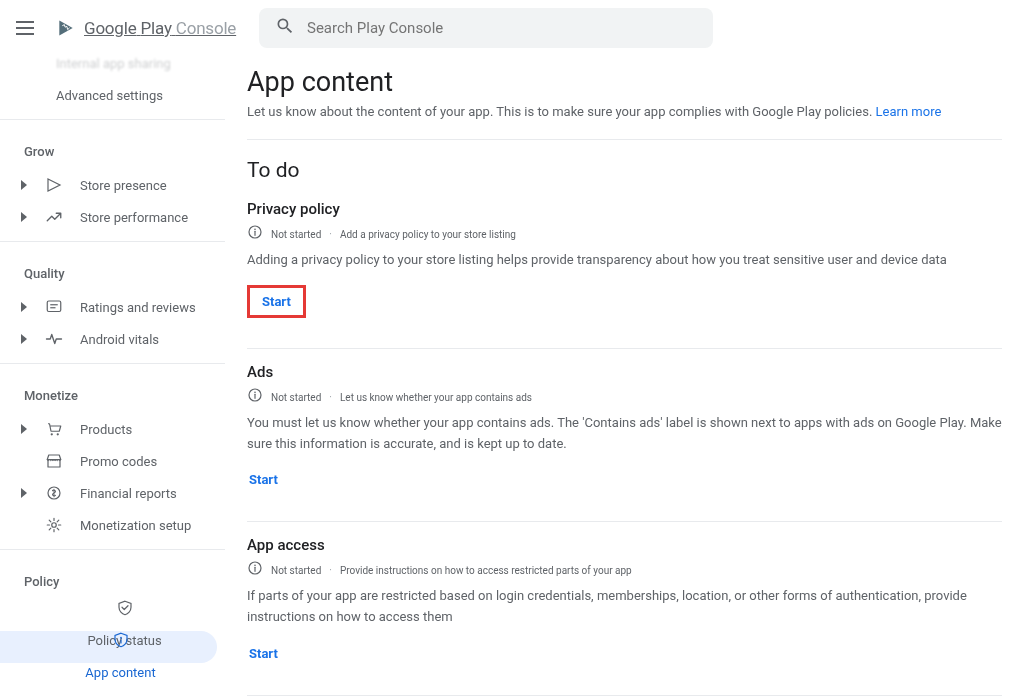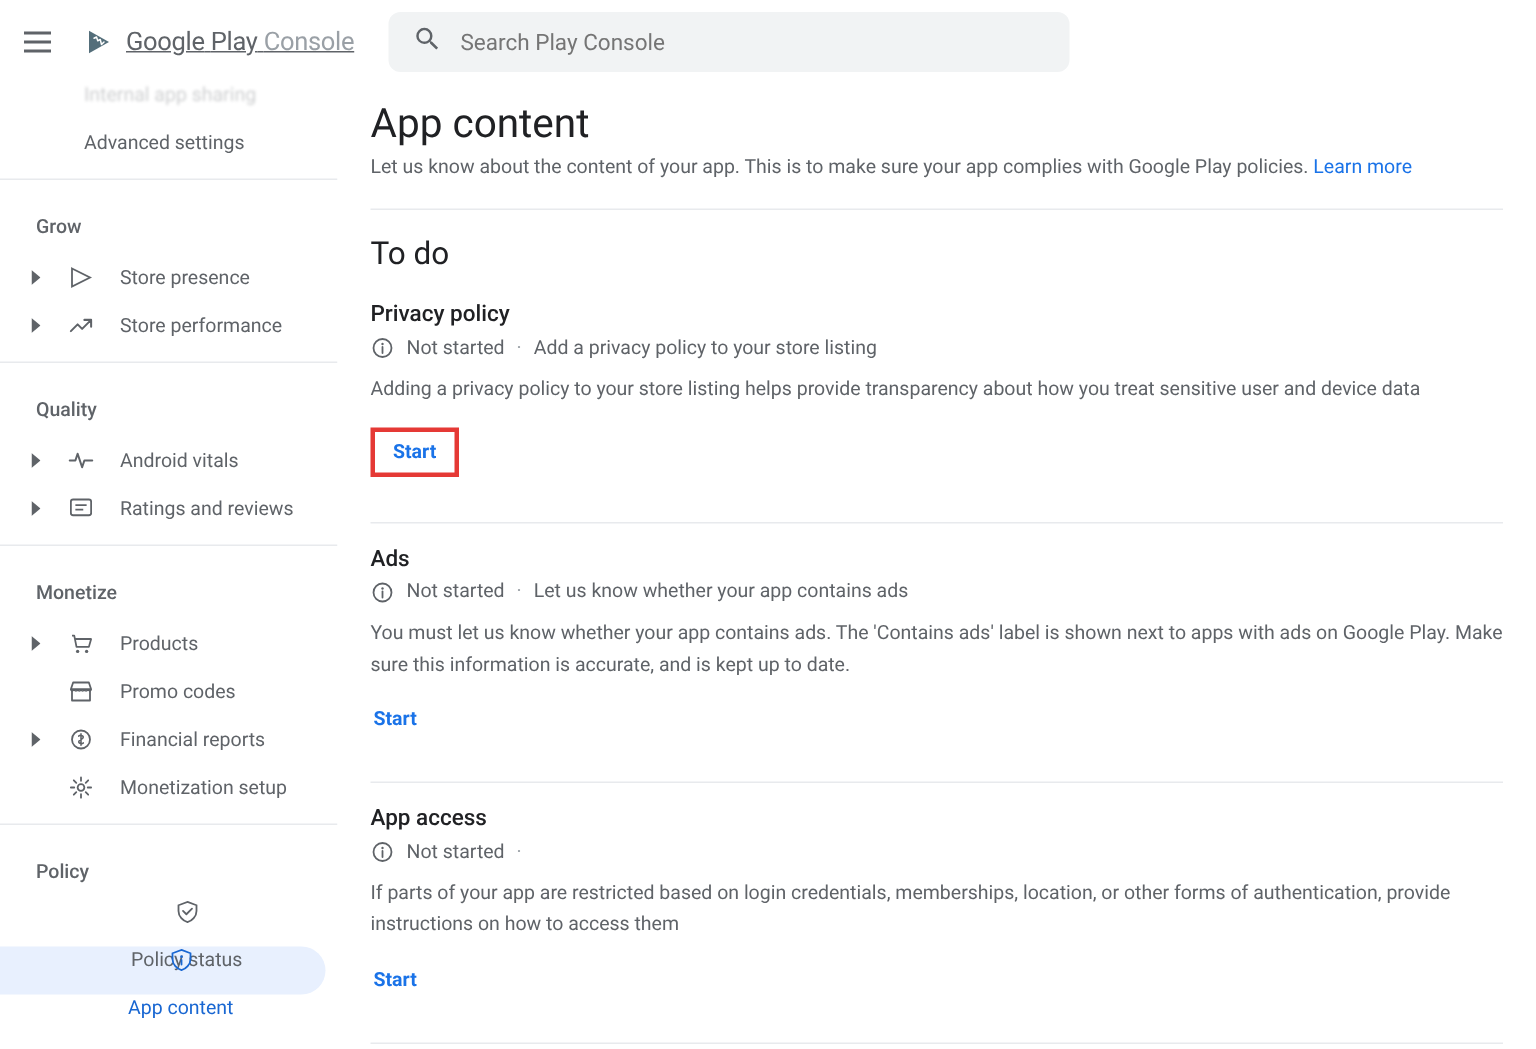--- a/index.html
+++ b/index.html
@@ -39,7 +39,7 @@
 .section-title { font-size: 21px; font-weight: 400; color: #202124; margin: 12px 0 18px 0; }
 .card { padding-bottom: 16px; }
 .card-title { font-size: 15px; font-weight: 500; color: #202124; margin-bottom: 6px; }
-.status-row { display: flex; align-items: center; gap: 8px; font-size: 13px; color: #5f6368; margin-bottom: 10px; }
+.status-row { display: flex; align-items: flex-end; gap: 8px; font-size: 10px; color: #5f6368; margin-bottom: 10px; }
 .status-row .info-icon svg { width: 16px; height: 16px; fill: #5f6368; display: block; }
 .status-row .dot { color: #9aa0a6; }
 .card-desc { font-size: 13px; color: #5f6368; line-height: 1.6; margin-bottom: 14px; }

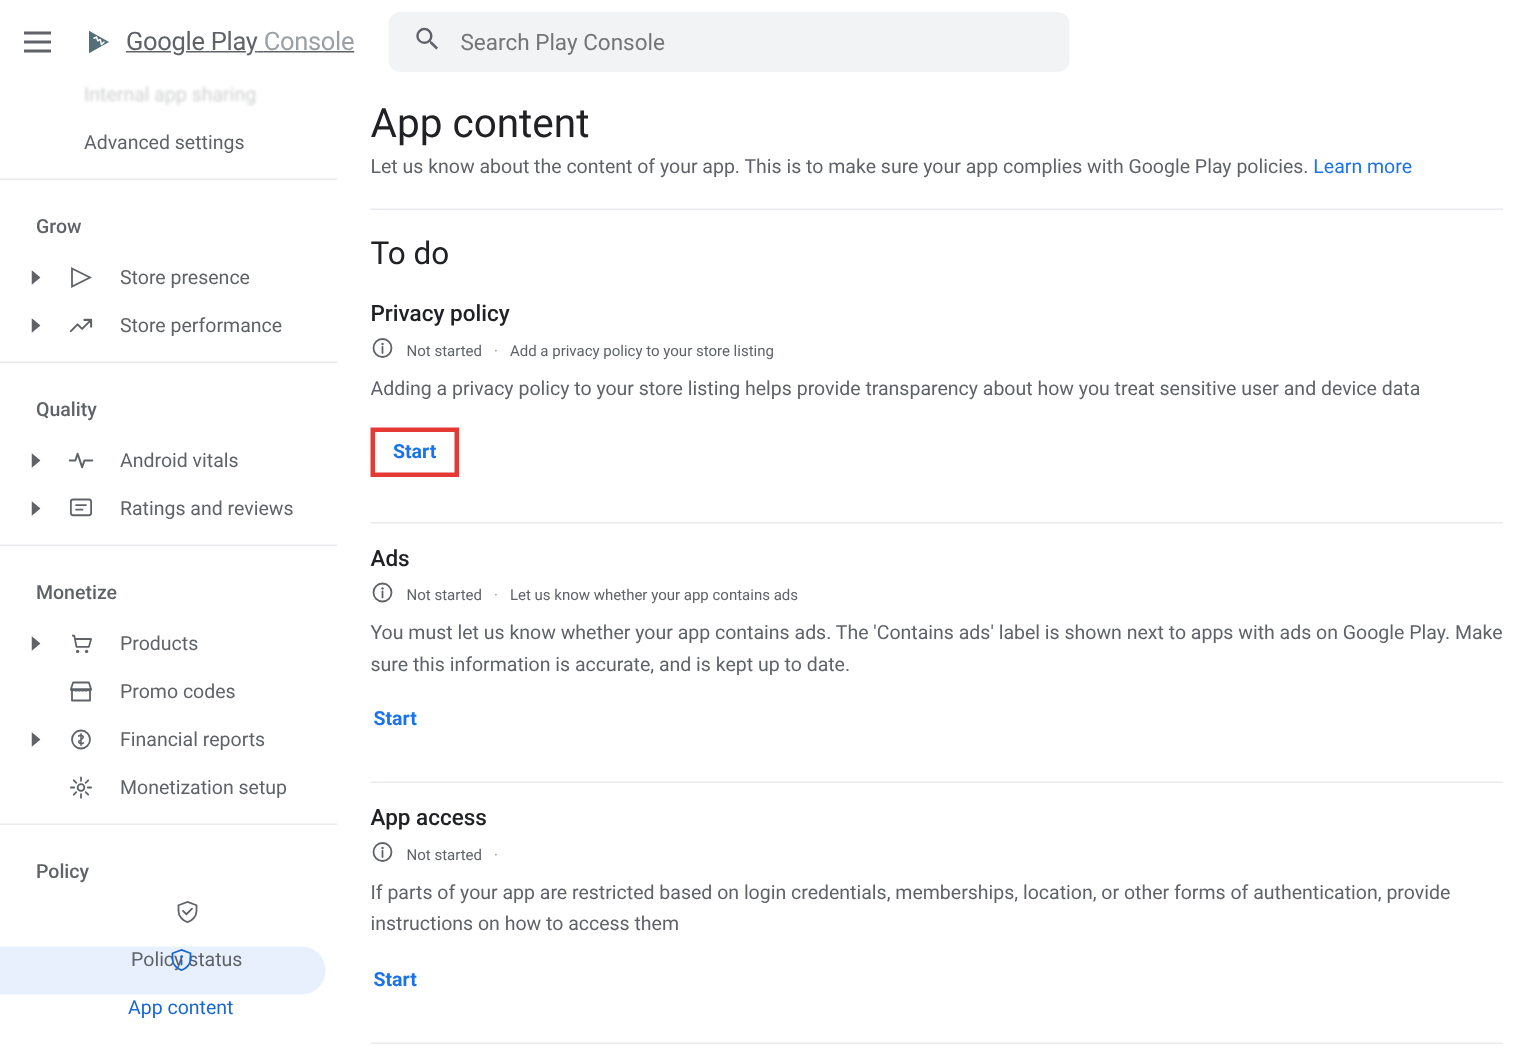--- a/index.html
+++ b/index.html
@@ -120,25 +120,25 @@
         </span>
       <span class="row-icon">
           <svg viewBox="0 0 24 24">
-            <path d="M2 12 H7 L9 6 L13 18 L15 12 H22" fill="none" stroke="#5f6368" stroke-width="1.8" stroke-linecap="round" stroke-linejoin="round"></path>
-          </svg>
-        </span>
-      <span>Android vitals</span>
-    </div>
-    <div class="side-item lvl2 icon-row">
-      <span class="chev">
-          <svg viewBox="0 0 6 10">
-            <path d="M0 0 L6 5 L0 10 Z"></path>
-          </svg>
-        </span>
-      <span class="row-icon">
-          <svg viewBox="0 0 24 24">
             <rect x="3" y="4" width="18" height="14" rx="2" fill="none" stroke="#5f6368" stroke-width="1.6"></rect>
             <line x1="7" y1="9" x2="17" y2="9" stroke="#5f6368" stroke-width="1.6"></line>
             <line x1="7" y1="13" x2="14" y2="13" stroke="#5f6368" stroke-width="1.6"></line>
           </svg>
         </span>
       <span>Ratings and reviews</span>
+    </div>
+    <div class="side-item lvl2 icon-row">
+      <span class="chev">
+          <svg viewBox="0 0 6 10">
+            <path d="M0 0 L6 5 L0 10 Z"></path>
+          </svg>
+        </span>
+      <span class="row-icon">
+          <svg viewBox="0 0 24 24">
+            <path d="M2 12 H7 L9 6 L13 18 L15 12 H22" fill="none" stroke="#5f6368" stroke-width="1.8" stroke-linecap="round" stroke-linejoin="round"></path>
+          </svg>
+        </span>
+      <span>Android vitals</span>
     </div>
     <div class="side-divider"></div>
     <div class="side-heading">Monetize</div>

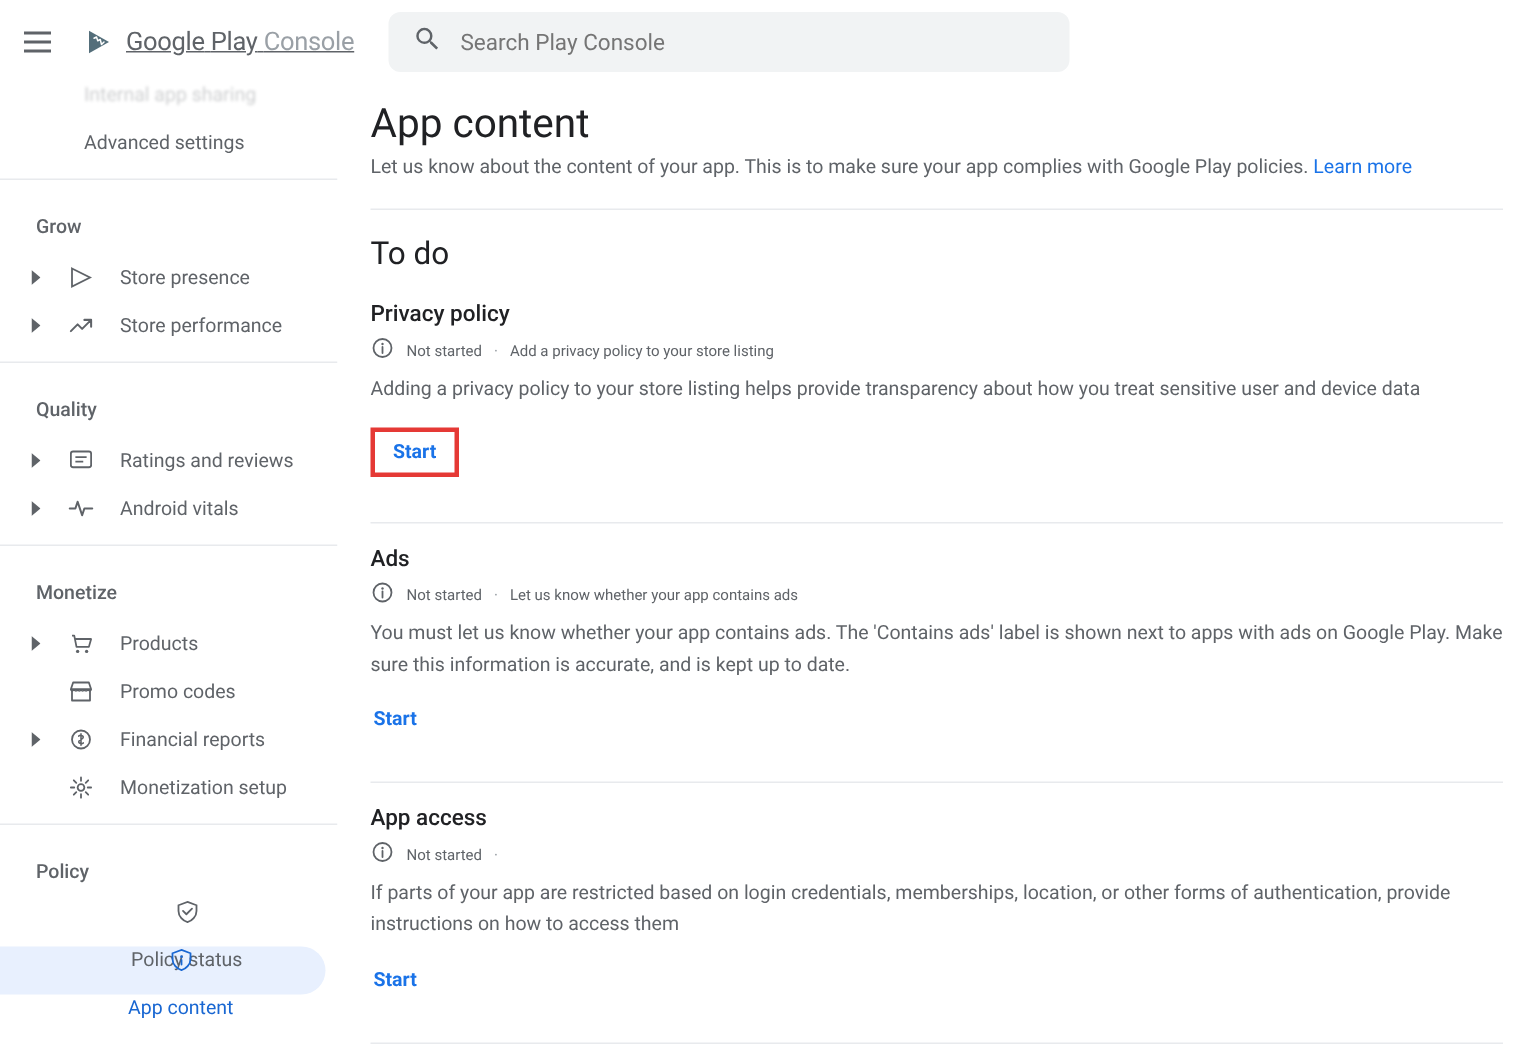--- a/index.html
+++ b/index.html
@@ -279,6 +279,7 @@
           </span>
         <span>Not started</span>
         <span class="dot">·</span>
+        <span>Provide instructions on how to access restricted parts of your app</span>
       </div>
       <div class="card-desc">If parts of your app are restricted based on login credentials, memberships, location, or other forms of authentication, provide instructions on how to access them</div>
       <span class="start-link">Start</span>

